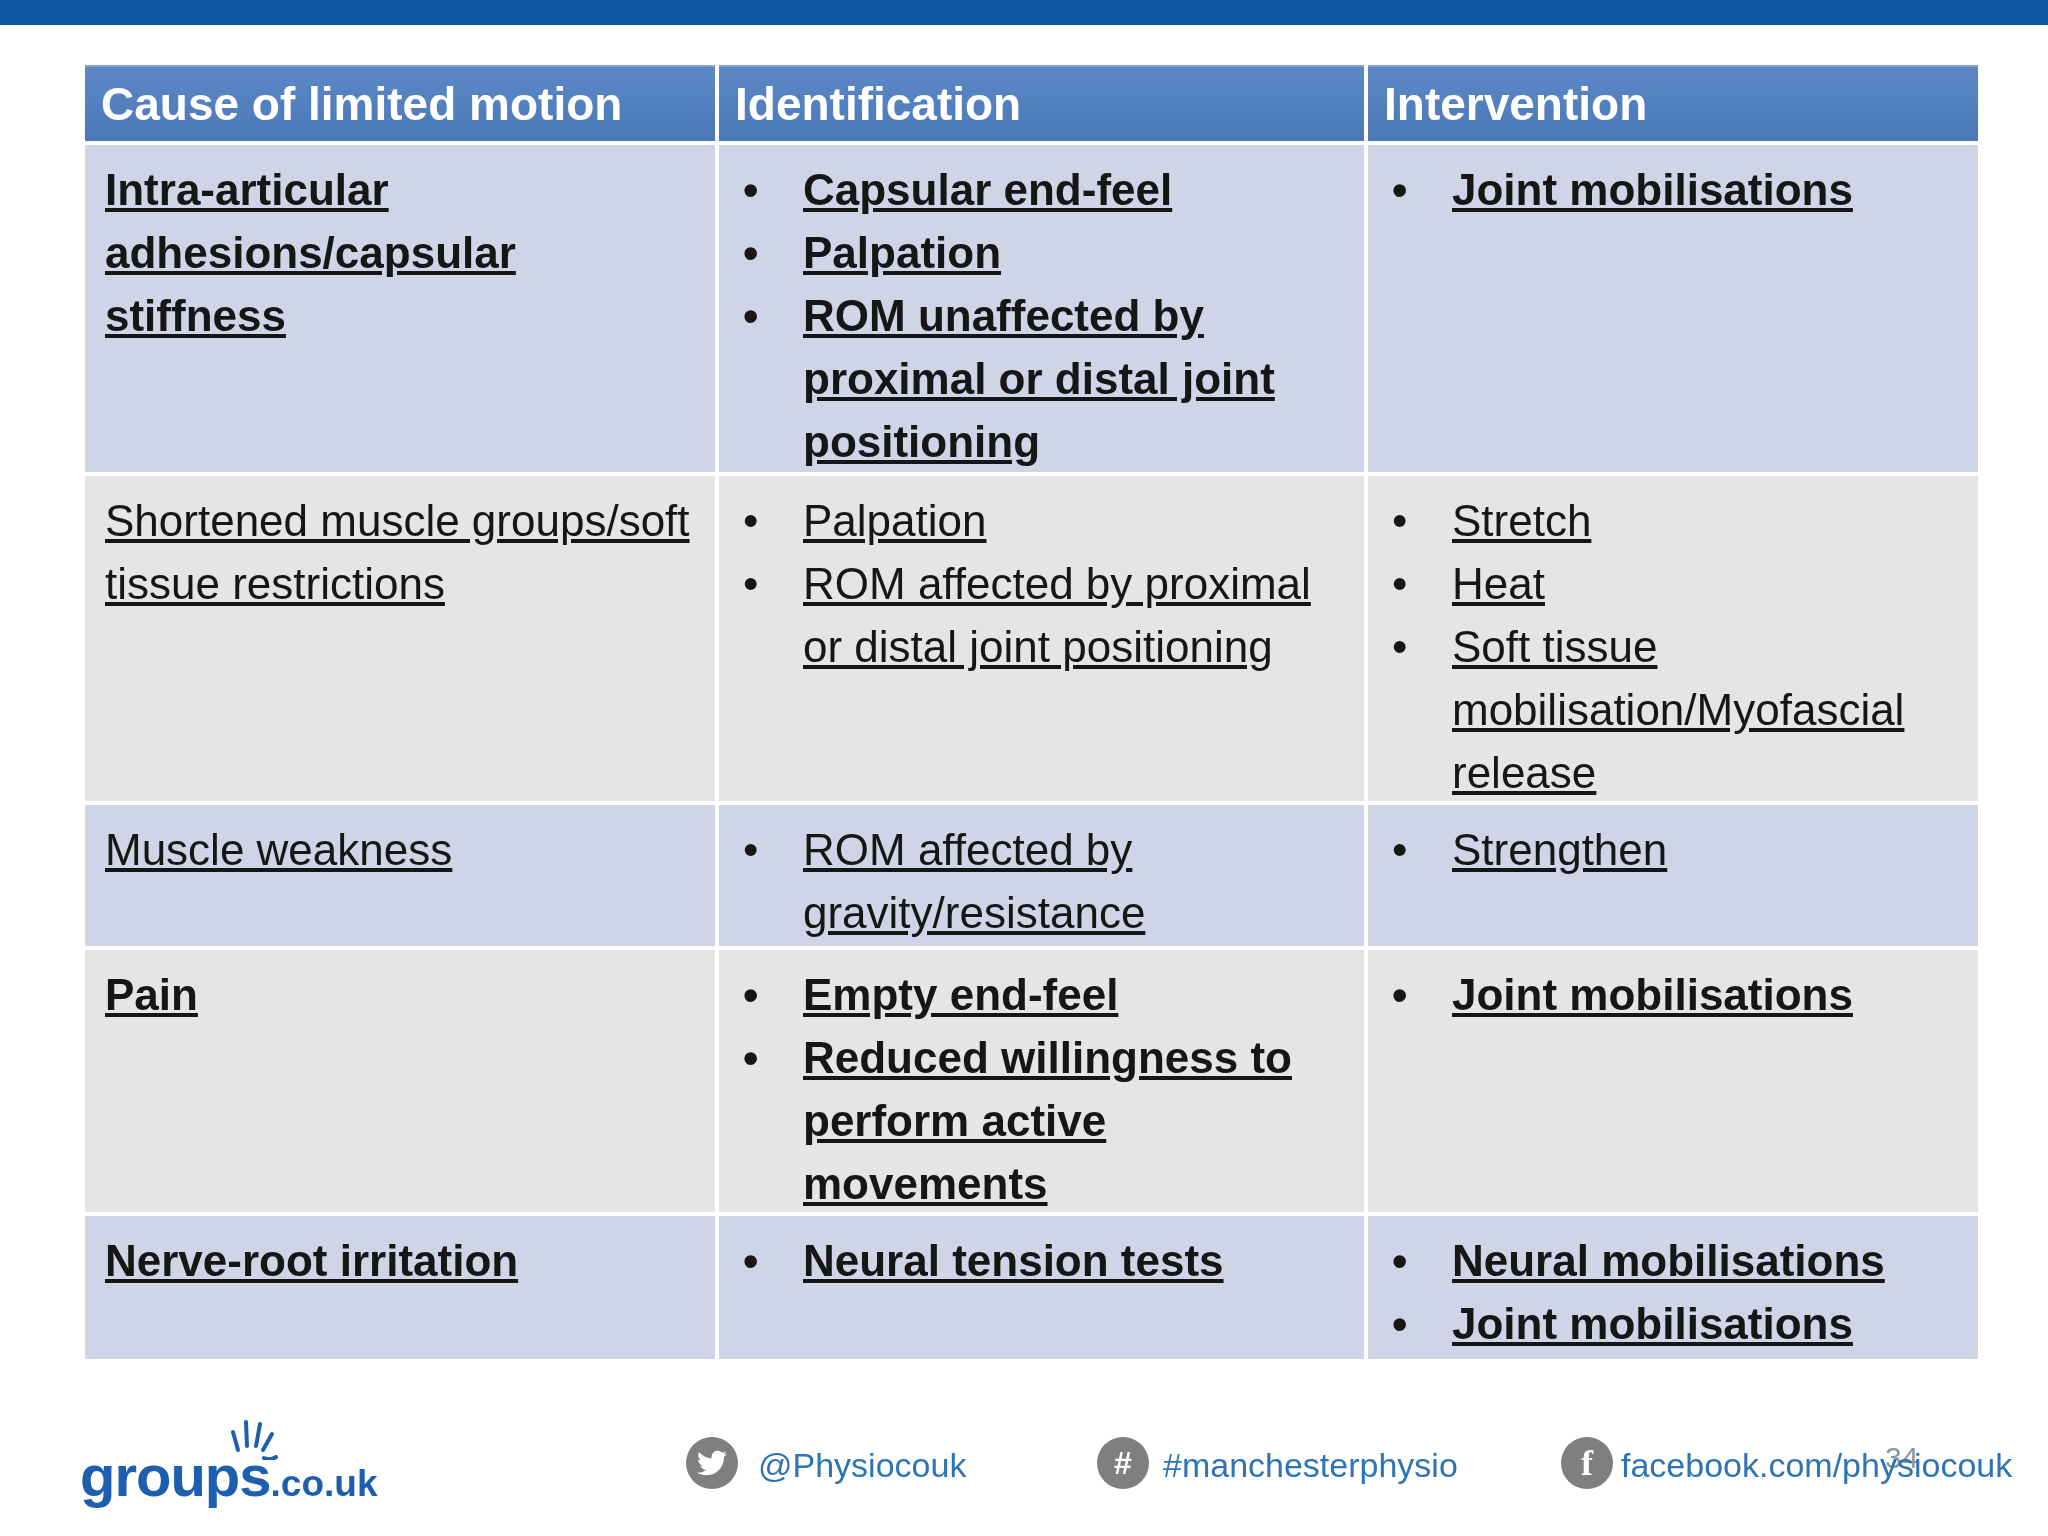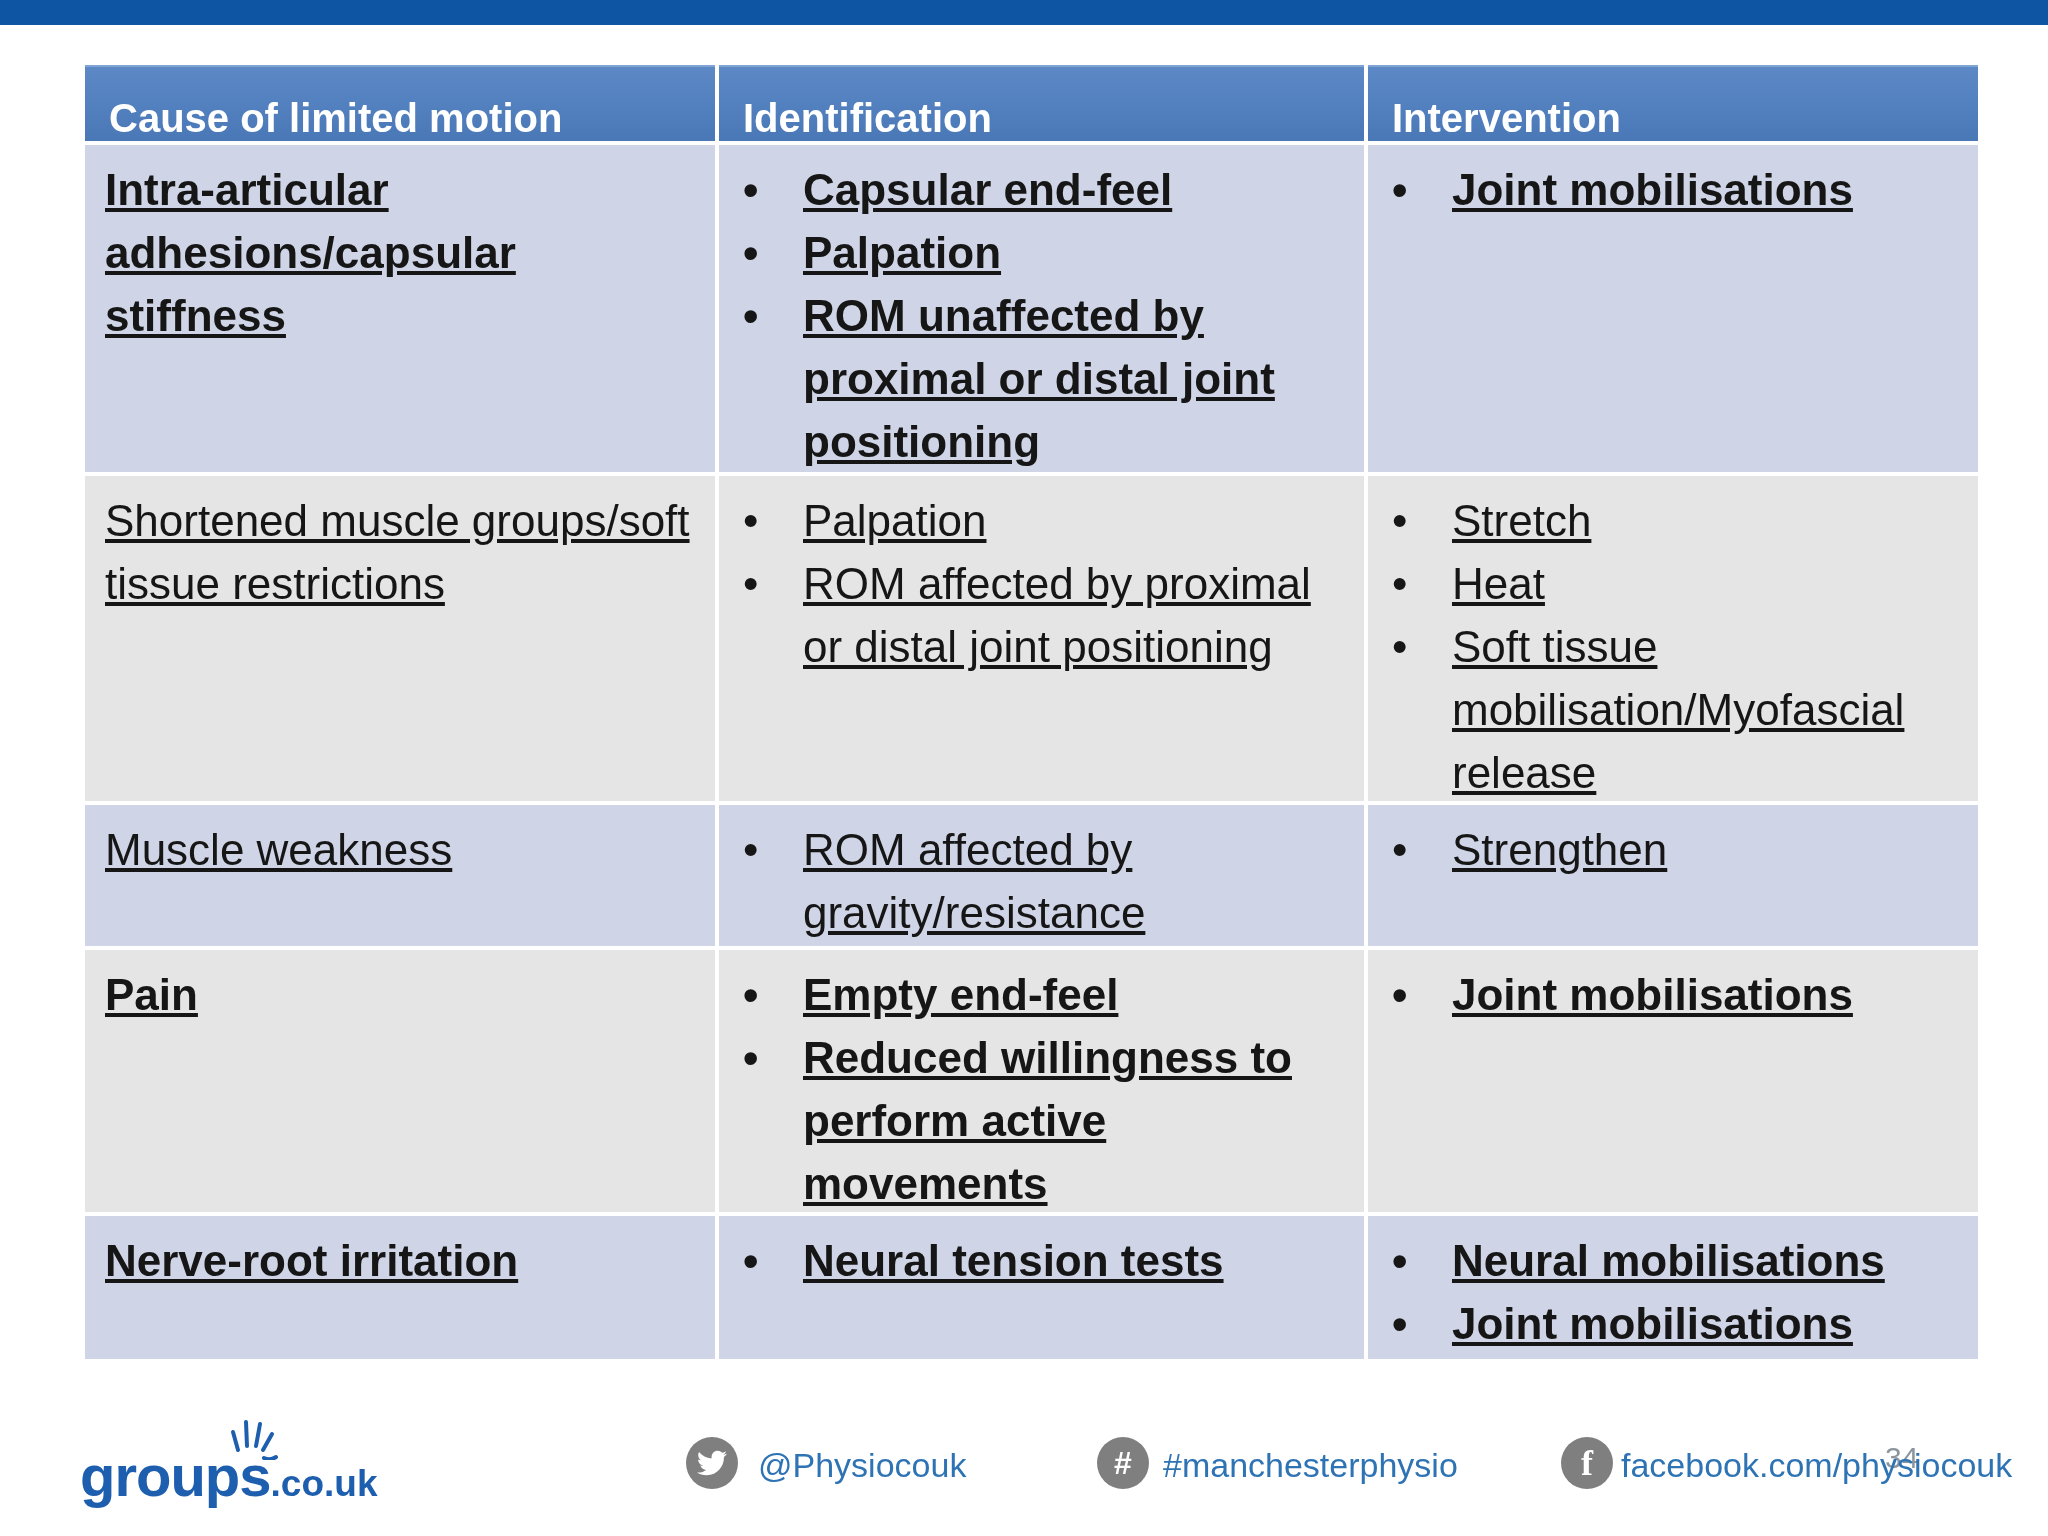--- a/index.html
+++ b/index.html
@@ -19,8 +19,8 @@
   }
   .th {
     background:linear-gradient(#5c88c6,#4a78b6);
-    color:#ffffff; font-size:40px; font-weight:700;
-    display:flex; align-items:flex-end; padding-left:24px;
+    color:#ffffff; font-size:46px; font-weight:700;
+    display:flex; align-items:center; padding-left:16px;
     border-top:2px solid #7fa5d4;
   }
   .cell { font-size:44px; line-height:63px; color:#161616;text-decoration:underline; }

